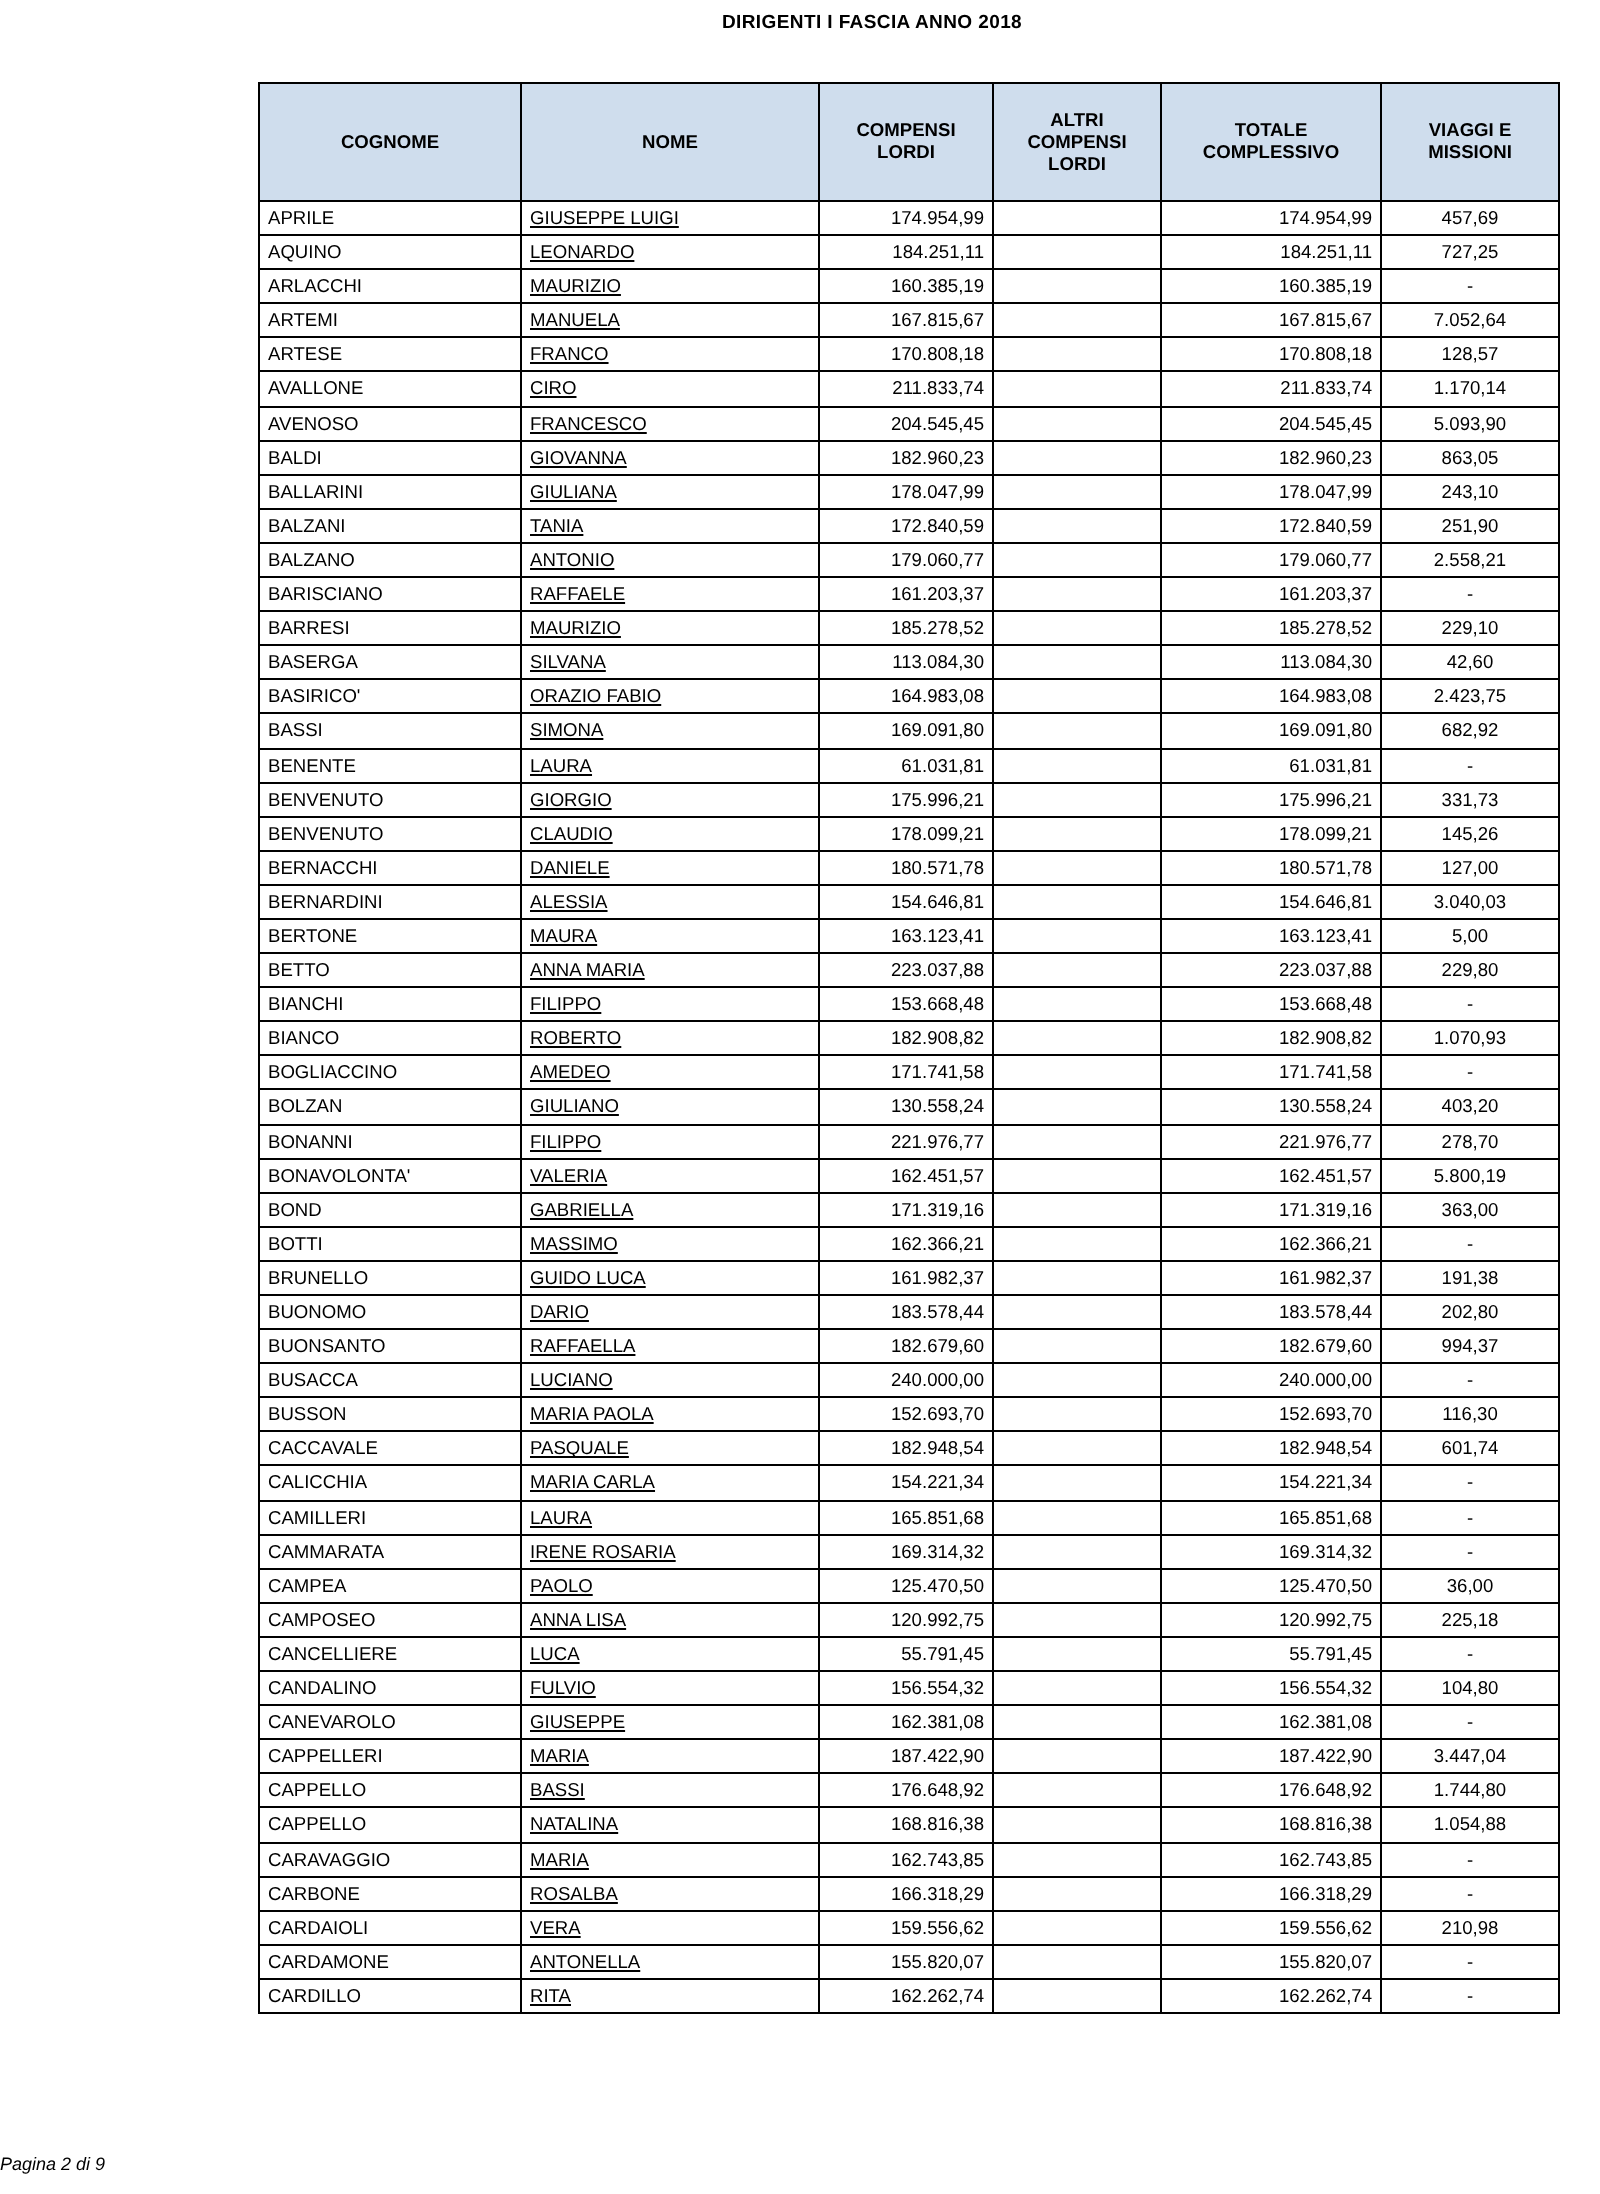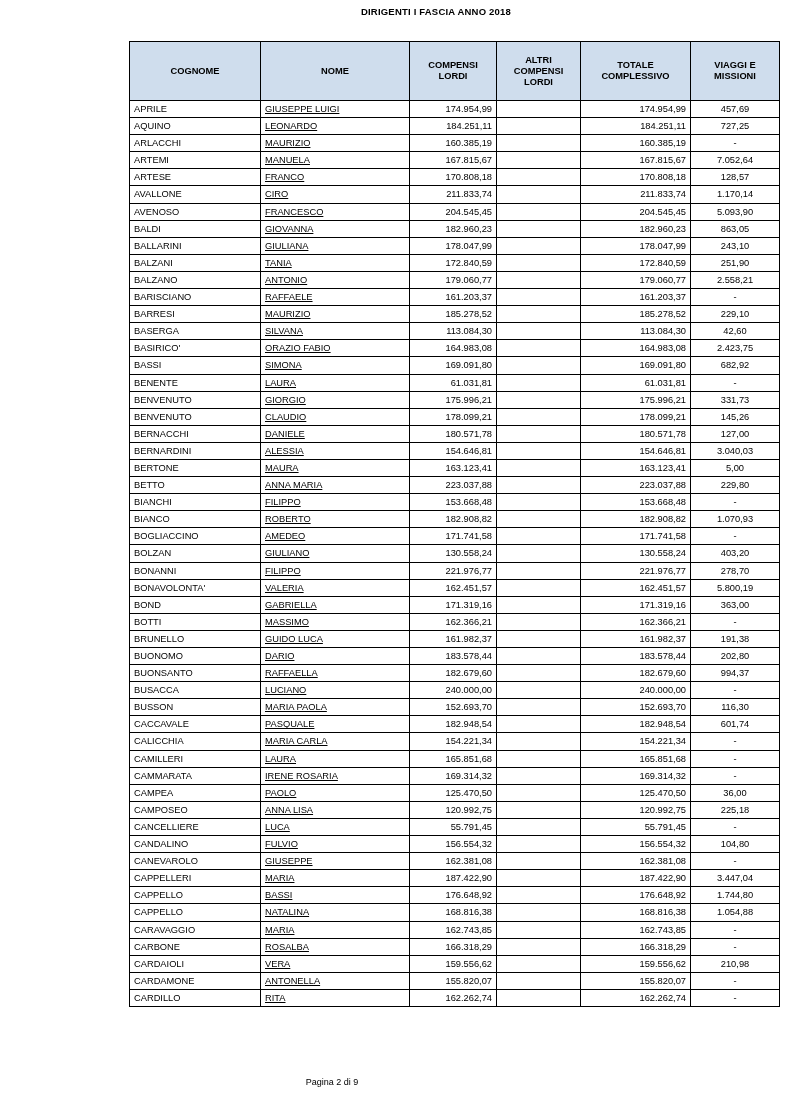--- a/index.html
+++ b/index.html
@@ -81,8 +81,9 @@
     bottom: 10px;
     left: 0;
     width: 664px;
-    text-align: center;
+    text-align: left;
     font-size: 9px;
+    font-style: italic;
   }
 </style>
 </head>

